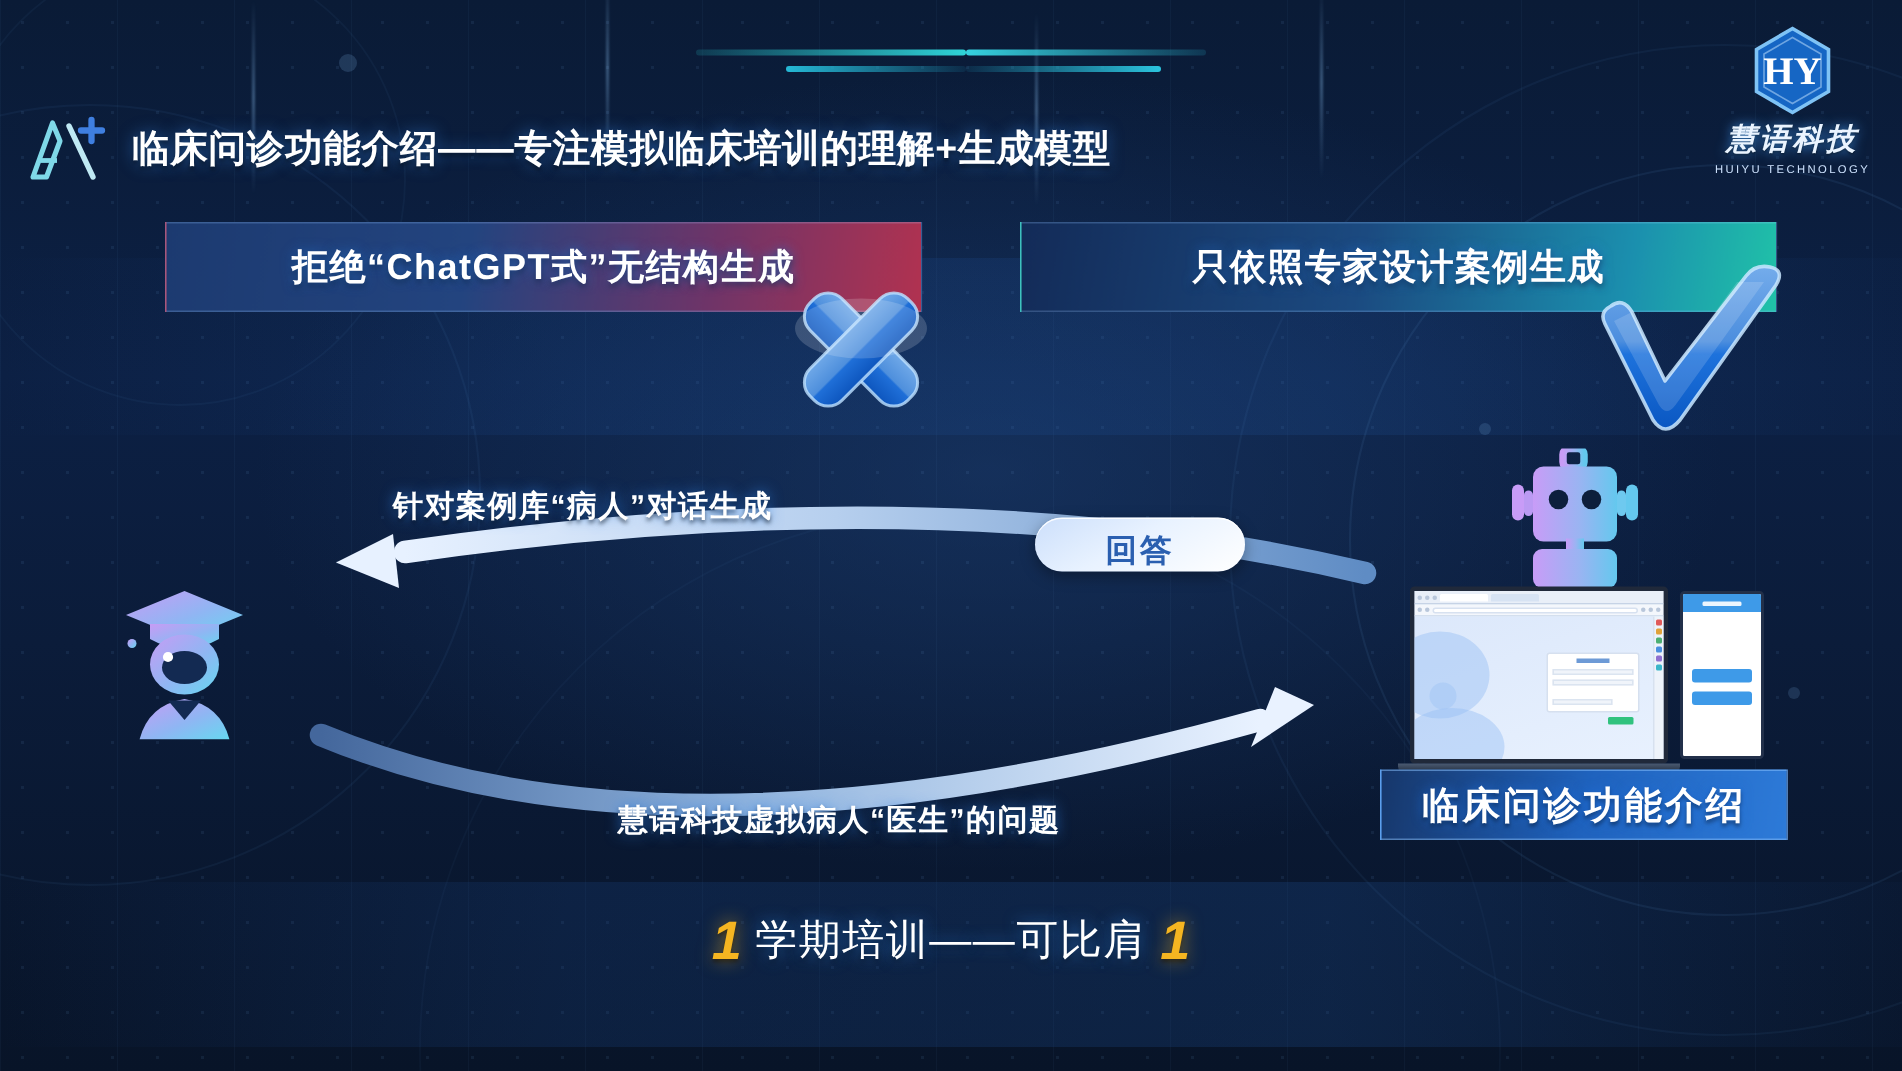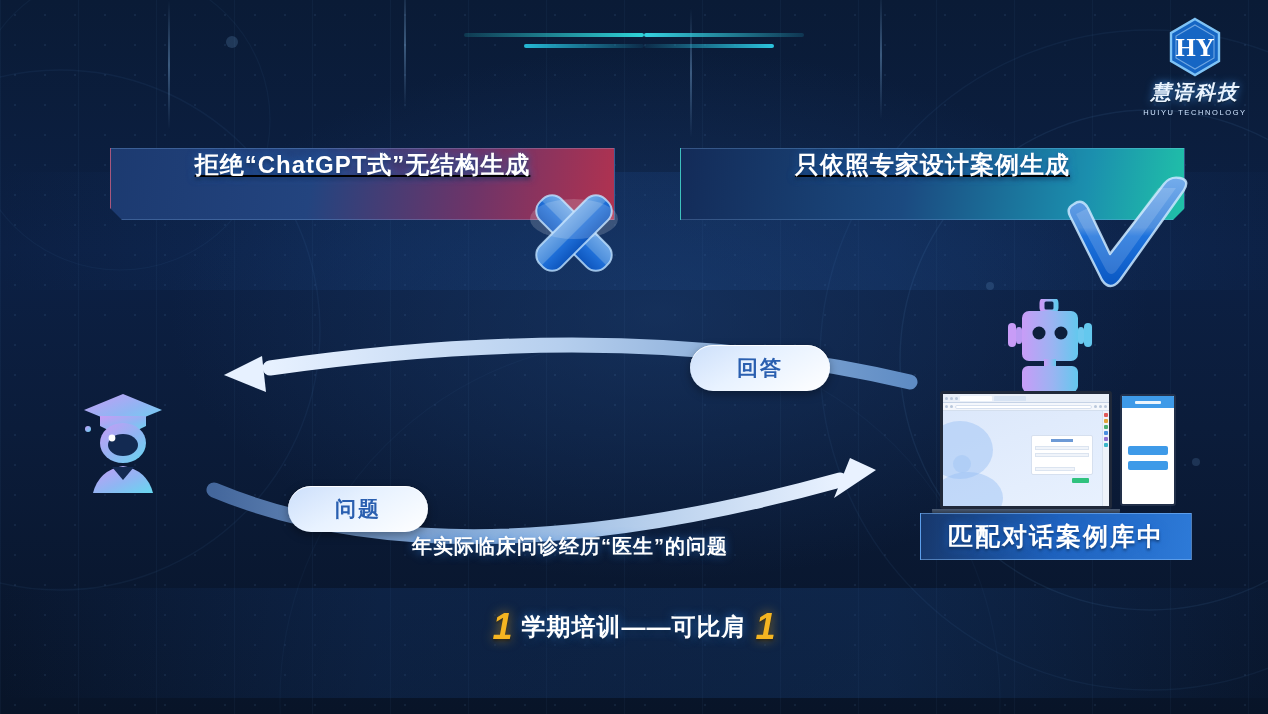--- a/index.html
+++ b/index.html
@@ -234,6 +234,15 @@
     </div>
   </div>
 
+  <div class="subtitle-row">
+    <svg class="ai-logo" viewBox="0 0 62 48">
+      <path d="M6 44 L19 8 L24 20 L15 44 Z" fill="none" stroke="#7fd8e8" stroke-width="3.4" stroke-linejoin="round"></path>
+      <path d="M11 33 H22" stroke="#7fd8e8" stroke-width="3.2"></path>
+      <path d="M30 10 L46 44" stroke="#bfe9f4" stroke-width="3.6" stroke-linecap="round"></path>
+      <path d="M45 6 v14 M38 13 h14" stroke="#3f7fe0" stroke-width="4.2" stroke-linecap="round"></path>
+    </svg>
+    <div class="subtitle">临床问诊功能介绍——专注模拟临床培训的理解+生成模型</div>
+  </div>
 
   <div class="brand">
     <svg width="62" height="62" viewBox="0 0 62 62" style="display:block;margin:0 auto;">

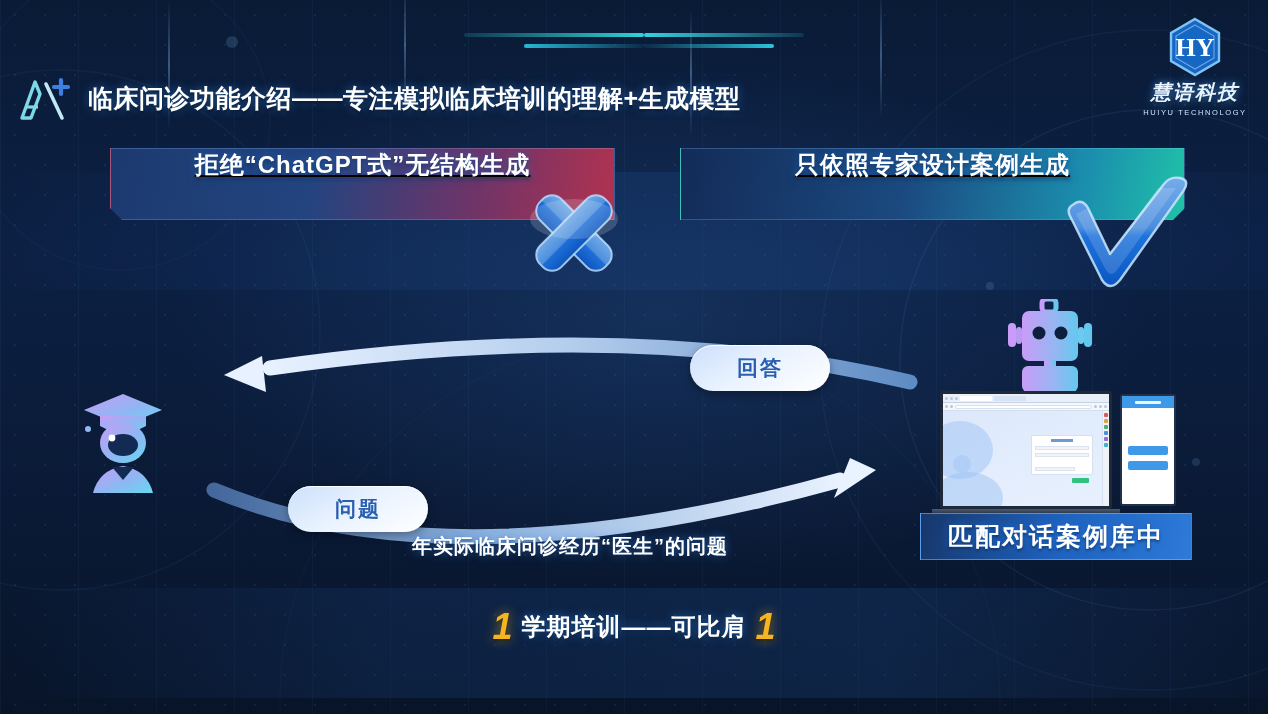--- a/index.html
+++ b/index.html
@@ -84,10 +84,9 @@
 
   
   .banner {
-    position:absolute; height:72px;
-    display:flex; align-items:flex-start; justify-content:center;
+    position:absolute; height:60px;
+    display:flex; align-items:center; justify-content:center;
     border:1px solid rgba(150,200,255,.25);
-    text-decoration:underline;
   }
   .banner .btxt {
     font-size:24px; font-weight:bold; color:#fff; letter-spacing:1px;

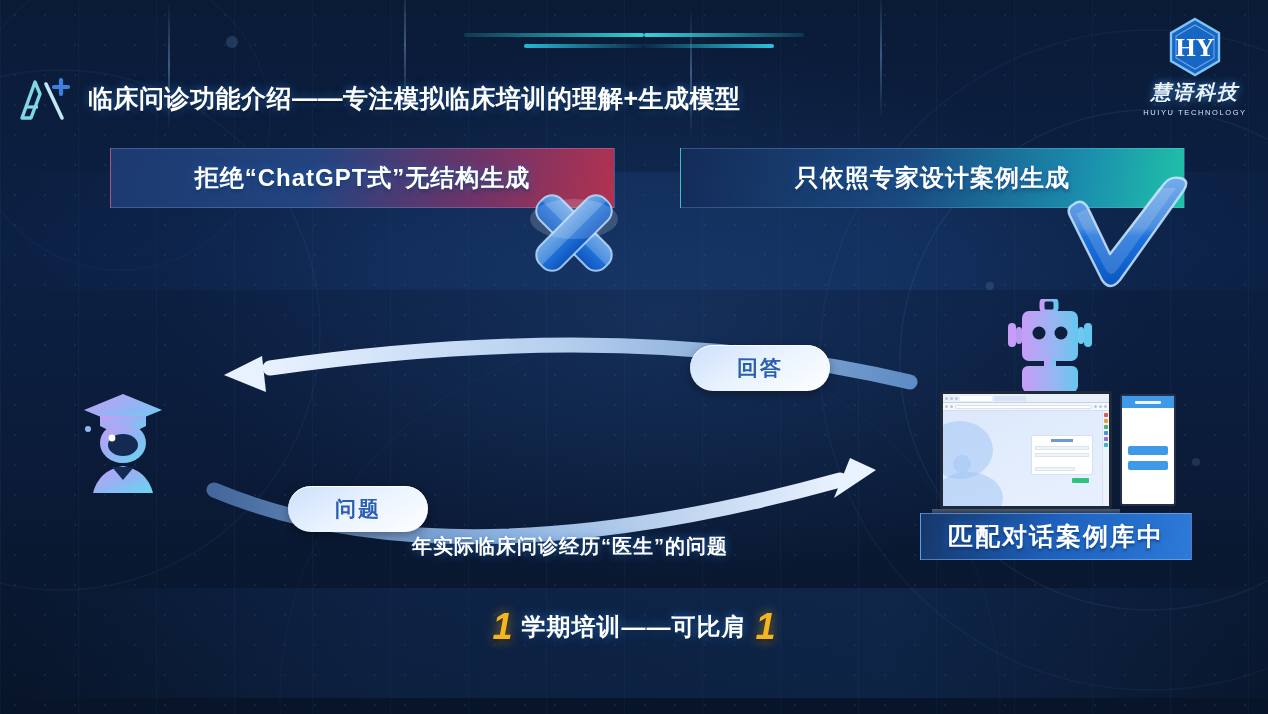--- a/index.html
+++ b/index.html
@@ -308,6 +308,7 @@
     <path d="M684 168 L726 140 L700 128 Z" fill="#e9f2ff"></path>
   </svg>
 
+  <div class="flow-caption fc-top">针对案例库“病人”对话生成</div>
   <div class="flow-caption fc-bottom">年实际临床问诊经历“医生”的问题</div>
 
   <div class="pill answer">

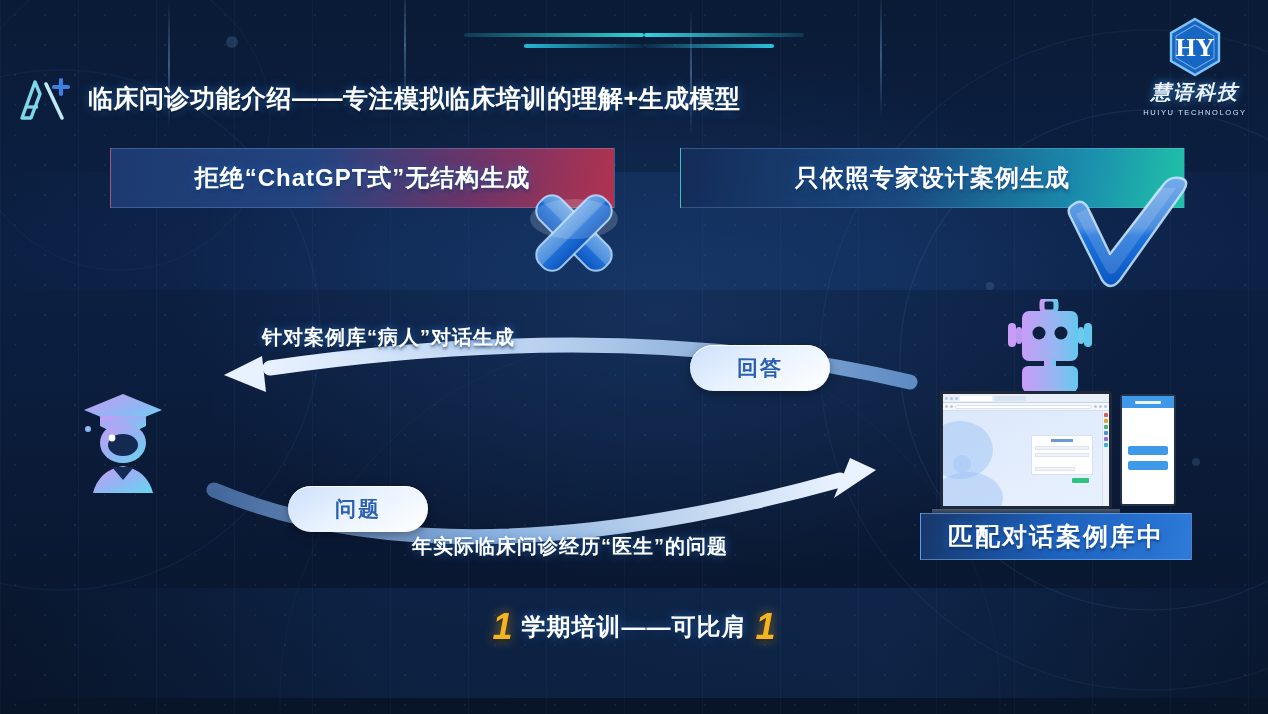--- a/index.html
+++ b/index.html
@@ -118,8 +118,8 @@
   .fc-bottom { left:412px; top:533px; }
 
   .pill {
-    position:absolute; display:flex; align-items:center; justify-content:center;
-    border-radius:30px; height:46px; width:140px;
+    position:absolute; display:flex; align-items:flex-end; justify-content:center;
+    border-radius:30px; height:36px; width:140px;
     background:linear-gradient(150deg,#ccdffb 0%,#e8f2ff 45%,#ffffff 100%);
     box-shadow:0 3px 10px rgba(0,0,0,.35), inset 0 1px 0 rgba(255,255,255,.9);
   }

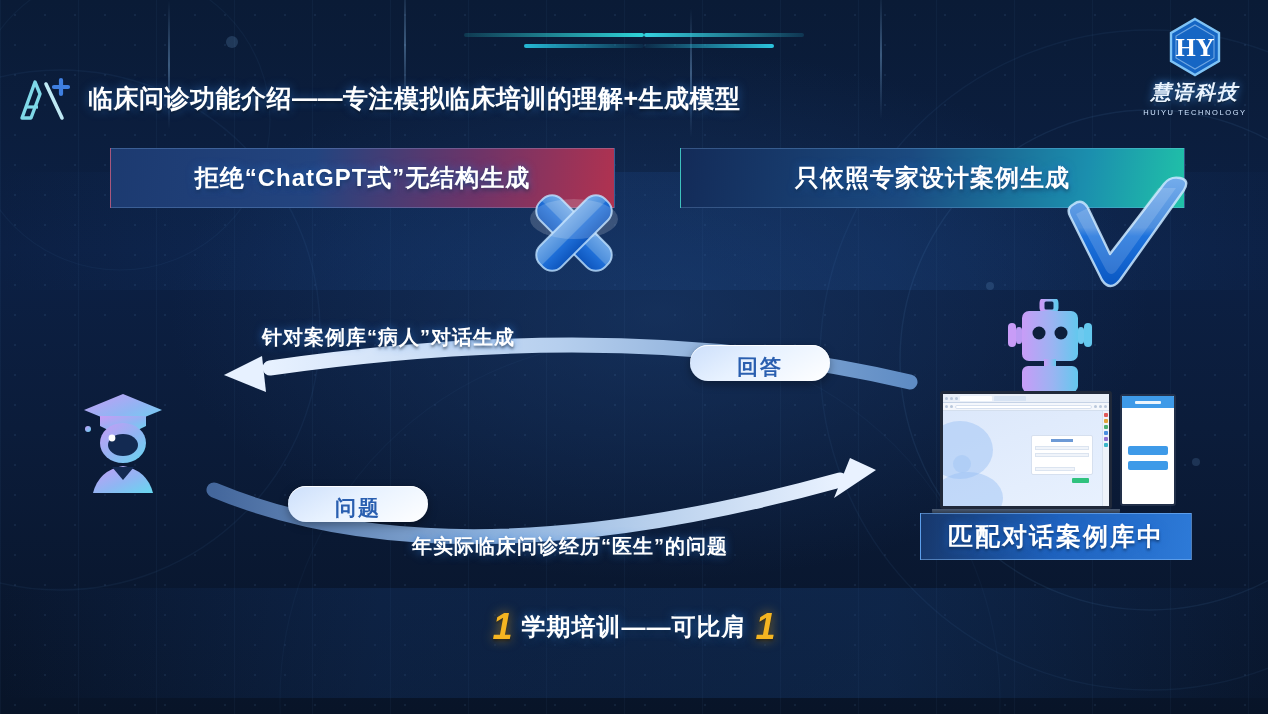--- a/index.html
+++ b/index.html
@@ -313,9 +313,6 @@
 
   <div class="pill answer">
     <span>回答</span>
-  </div>
-  <div class="pill question">
-    <span>问题</span>
   </div>
 
   <svg class="student" viewBox="0 0 90 105">

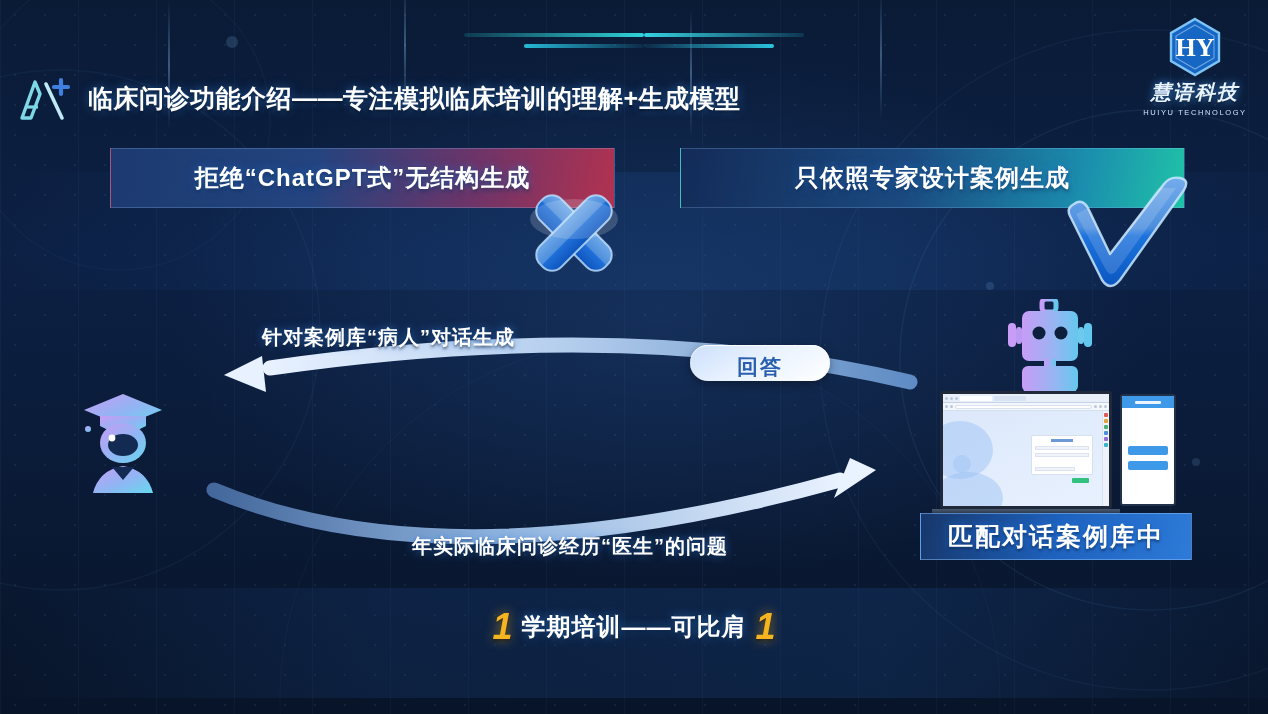--- a/index.html
+++ b/index.html
@@ -309,7 +309,7 @@
   </svg>
 
   <div class="flow-caption fc-top">针对案例库“病人”对话生成</div>
-  <div class="flow-caption fc-bottom">年实际临床问诊经历“医生”的问题</div>
+  <div class="flow-caption fc-bottom">慧语科技虚拟病人“医生”的问题</div>
 
   <div class="pill answer">
     <span>回答</span>

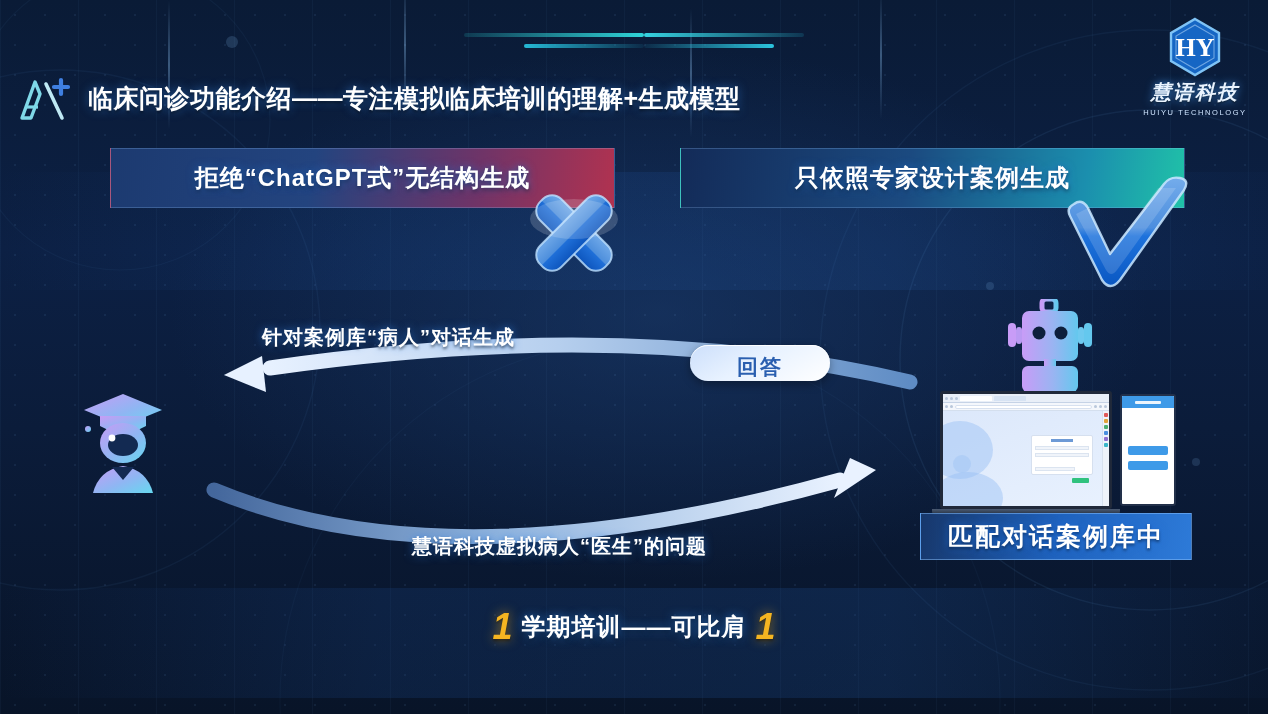--- a/index.html
+++ b/index.html
@@ -404,7 +404,7 @@
   </div>
 
   <div class="label-box patient-label">
-    <span>匹配对话案例库中</span>
+    <span>临床问诊功能介绍</span>
   </div>
 
   <div class="bottom-line">

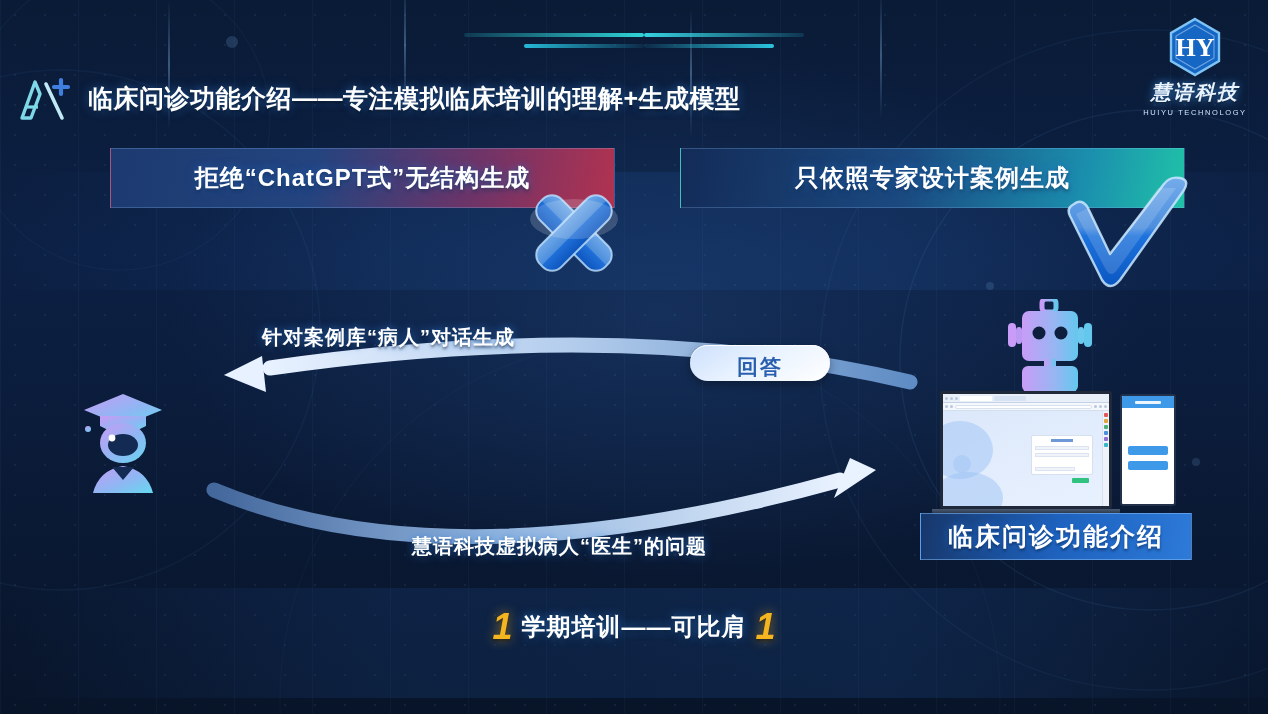--- a/index.html
+++ b/index.html
@@ -193,7 +193,7 @@
     text-shadow:0 0 12px rgba(245,180,33,.6),0 2px 3px rgba(0,0,0,.6);
   }
   .bottom-line .txt {
-    font-size:24px; font-weight:bold; color:#ffffff; letter-spacing:1px;
+    font-size:28px; font-weight:normal; color:#ffffff; letter-spacing:1px;
     text-shadow:0 0 10px rgba(50,140,240,.7),0 2px 4px rgba(0,0,0,.6);
     white-space:nowrap;
   }

